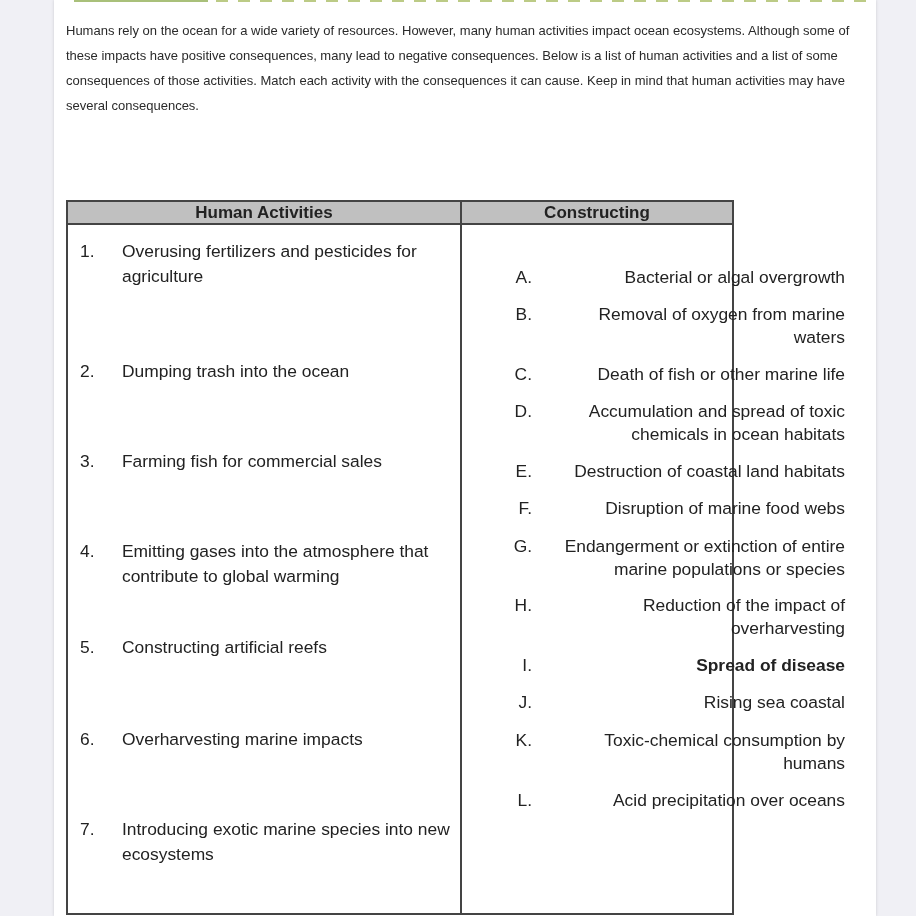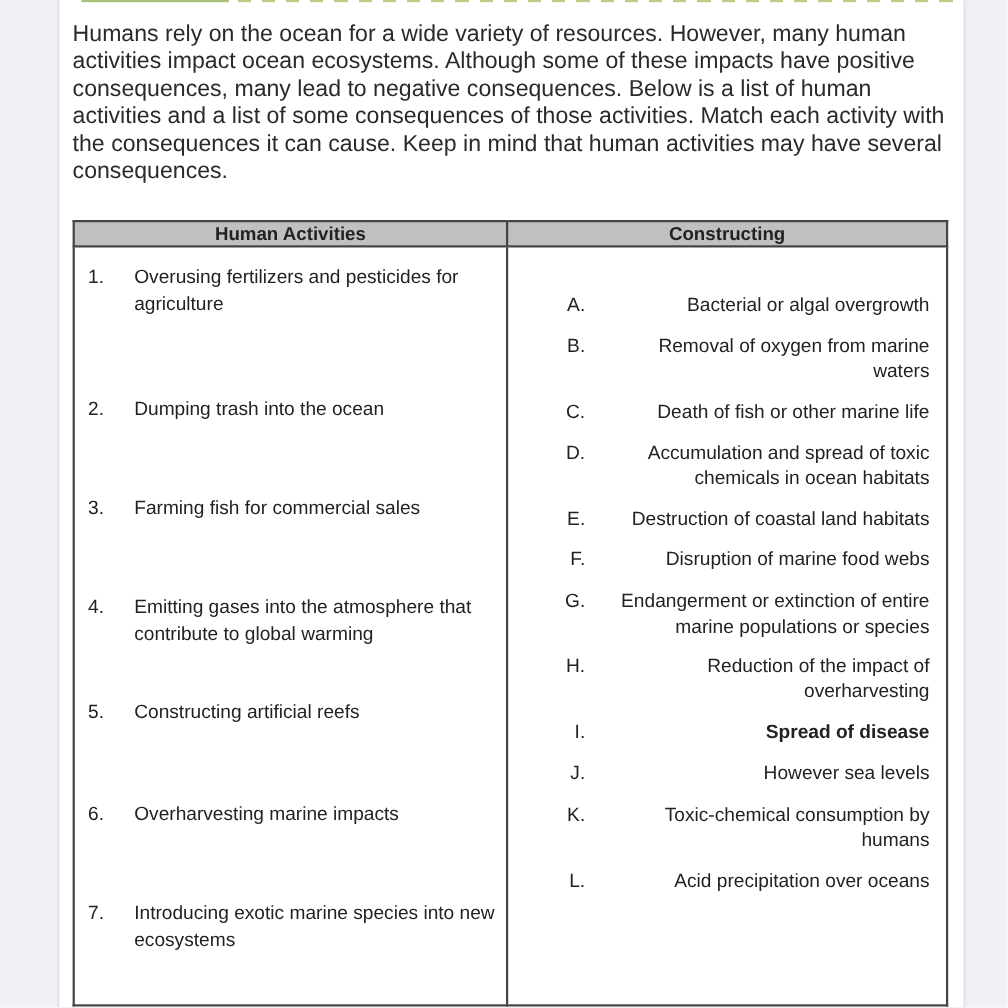--- a/index.html
+++ b/index.html
@@ -7,7 +7,7 @@
   .card{position:absolute;left:54px;top:0;width:822px;height:916px;background:#fff;box-shadow:0 0 3px rgba(0,0,0,0.15);}
   .bar-solid{position:absolute;left:20px;top:0;width:134px;height:2px;background:#a9c07a;}
   .bar-dash{position:absolute;left:162px;top:0;width:656px;height:2px;background:repeating-linear-gradient(90deg,#bccb86 0 12px,transparent 12px 22px);}
-  .intro{position:absolute;left:12px;top:18px;width:800px;font-size:21px;line-height:25px;color:#2a2a2a;}
+  .intro{position:absolute;left:12px;top:18px;width:800px;font-size:13px;line-height:25px;color:#2a2a2a;}
   table{position:absolute;left:12px;top:200px;width:796px;border-collapse:collapse;table-layout:fixed;}
   th{background:#c0c0c0;border:2px solid #444;height:21px;font-size:17px;font-weight:bold;padding:0;color:#222;}
   td{border-left:2px solid #444;border-right:2px solid #444;vertical-align:top;padding:0;}

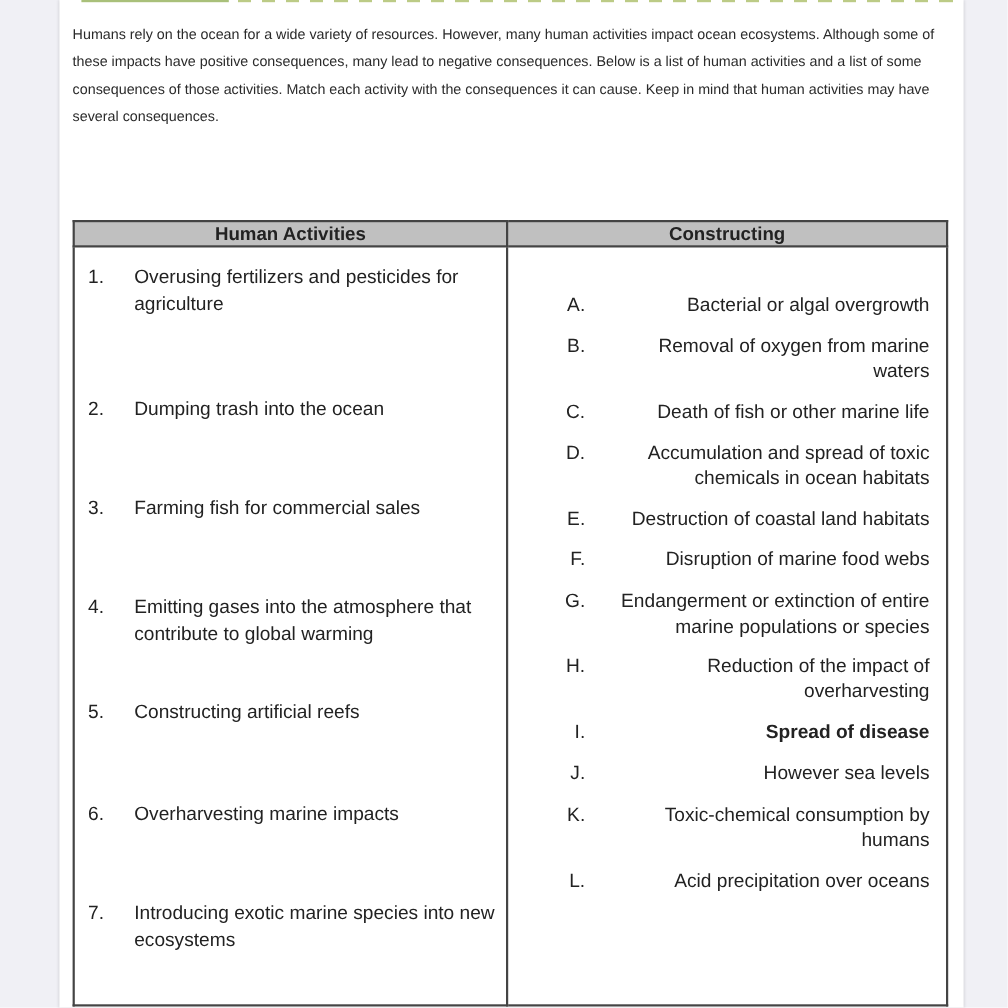--- a/index.html
+++ b/index.html
@@ -8,7 +8,7 @@
   .bar-solid{position:absolute;left:20px;top:0;width:134px;height:2px;background:#a9c07a;}
   .bar-dash{position:absolute;left:162px;top:0;width:656px;height:2px;background:repeating-linear-gradient(90deg,#bccb86 0 12px,transparent 12px 22px);}
   .intro{position:absolute;left:12px;top:18px;width:800px;font-size:13px;line-height:25px;color:#2a2a2a;}
-  table{position:absolute;left:12px;top:200px;width:796px;border-collapse:collapse;table-layout:fixed;}
+  table{position:absolute;left:12px;top:200px;width:668px;border-collapse:collapse;table-layout:fixed;}
   th{background:#c0c0c0;border:2px solid #444;height:21px;font-size:17px;font-weight:bold;padding:0;color:#222;}
   td{border-left:2px solid #444;border-right:2px solid #444;vertical-align:top;padding:0;}
   tr.body td{border-bottom:2px solid #444;height:688px;}

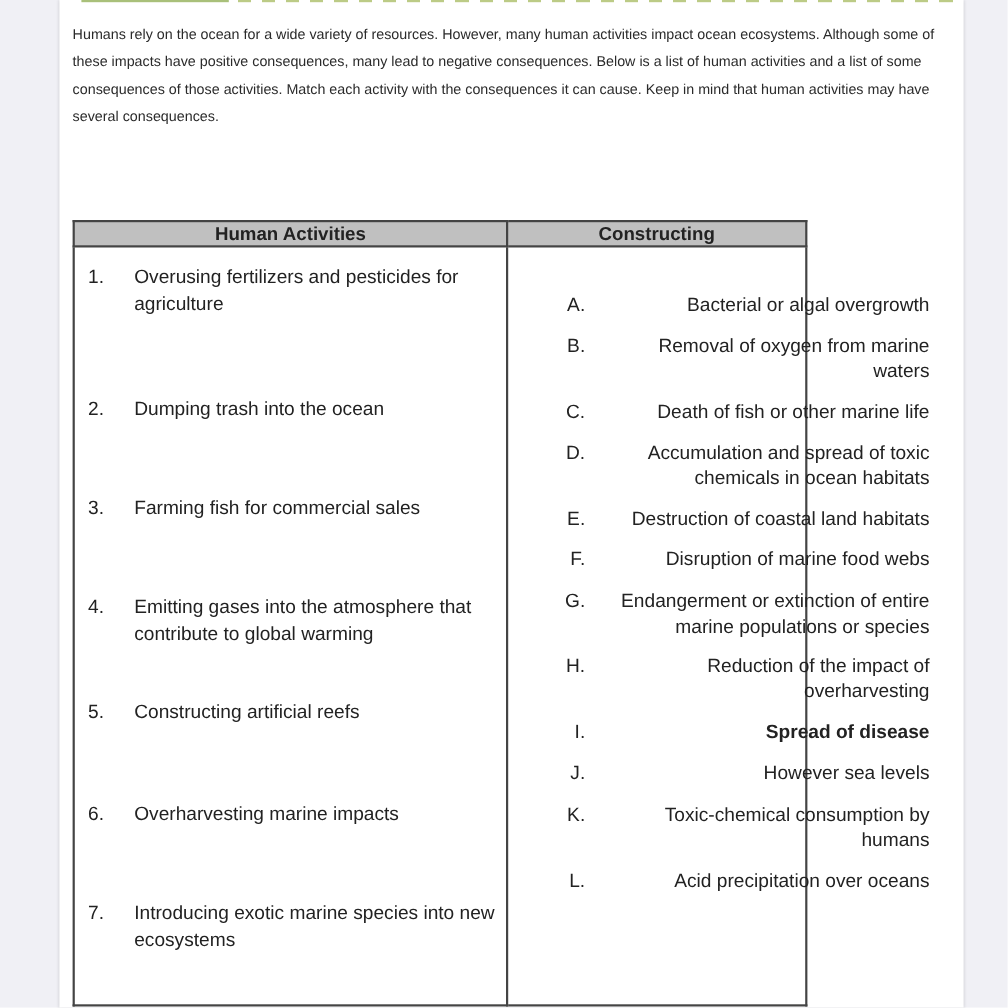--- a/index.html
+++ b/index.html
@@ -107,7 +107,7 @@
               </div>
               <div class="cons" style="top: 466px; left: 40px; width: 360px;">
                 <span class="let" style="left:0;right:auto;">J.</span>
-                <span class="txt" style="left:43px;">However sea levels</span>
+                <span class="txt" style="left:43px;">Rising sea coastal</span>
               </div>
               <div class="cons" style="top: 504px; left: 40px; width: 360px;">
                 <span class="let" style="left:0;right:auto;">K.</span>

